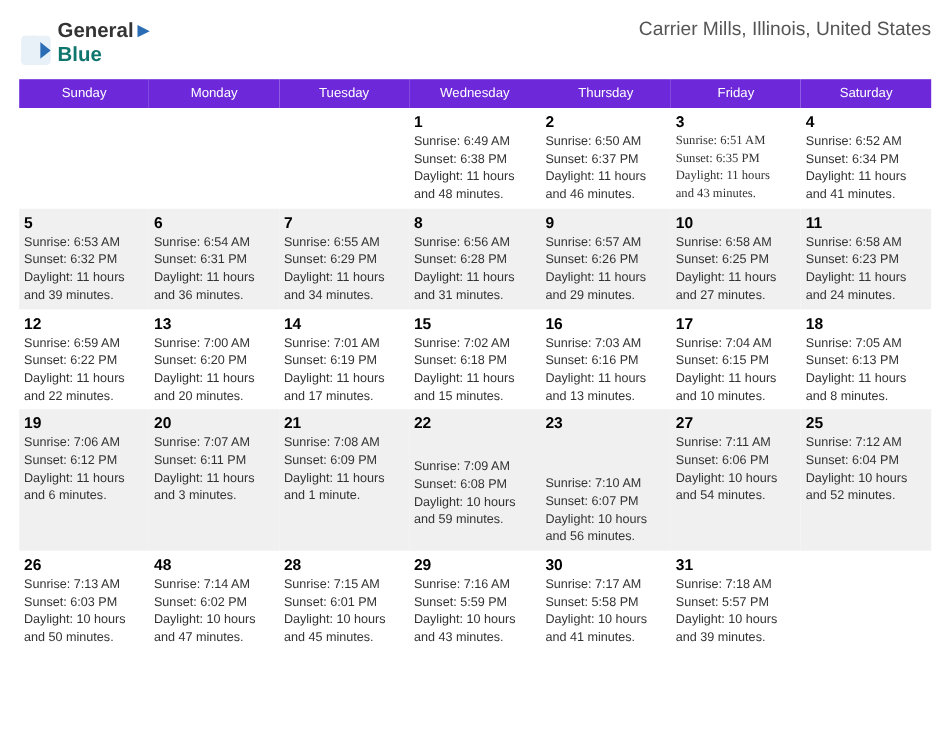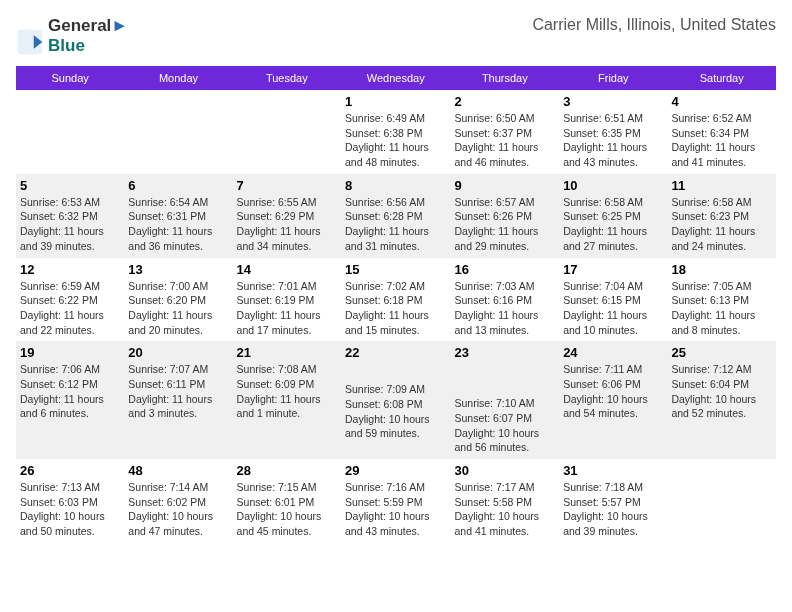--- a/index.html
+++ b/index.html
@@ -132,7 +132,7 @@
         </td>
         <td>
           <span class="day-number">3</span>
-          <div class="day-info" style="white-space: pre-line;">Sunrise: 6:51 AM
+          <div class="day-info" style="white-space: pre-line; font-family: Liberation Serif, serif;">Sunrise: 6:51 AM
 Sunset: 6:35 PM
 Daylight: 11 hours
 and 43 minutes.</div>

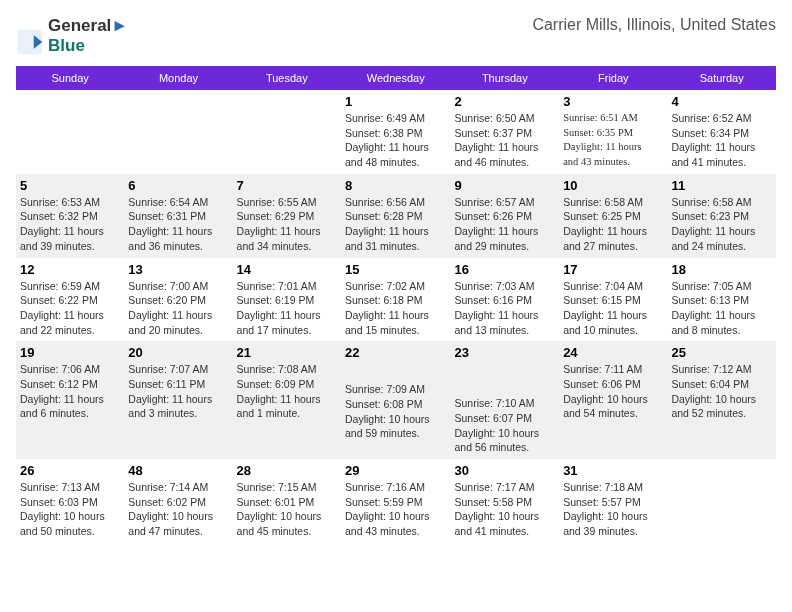--- a/index.html
+++ b/index.html
@@ -284,7 +284,7 @@
 and 56 minutes.</div>
         </td>
         <td>
-          <span class="day-number">24</span>
+          <span class="day-number">27</span>
           <div class="day-info" style="white-space: pre-line;">Sunrise: 7:11 AM
 Sunset: 6:06 PM
 Daylight: 10 hours

